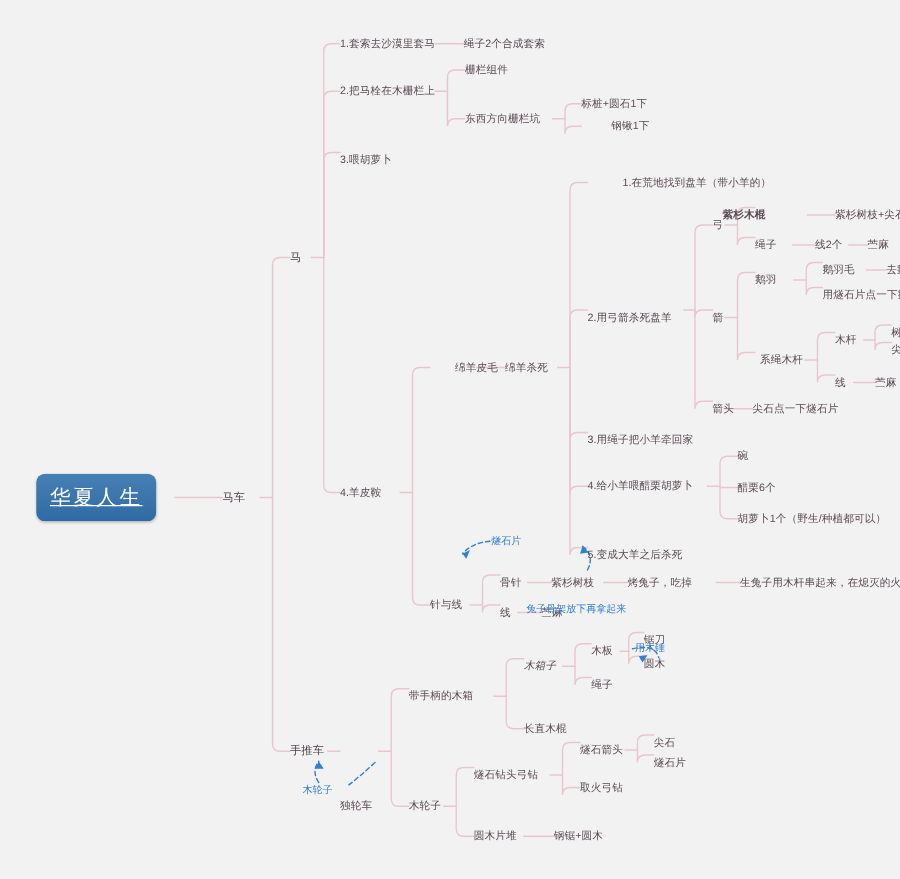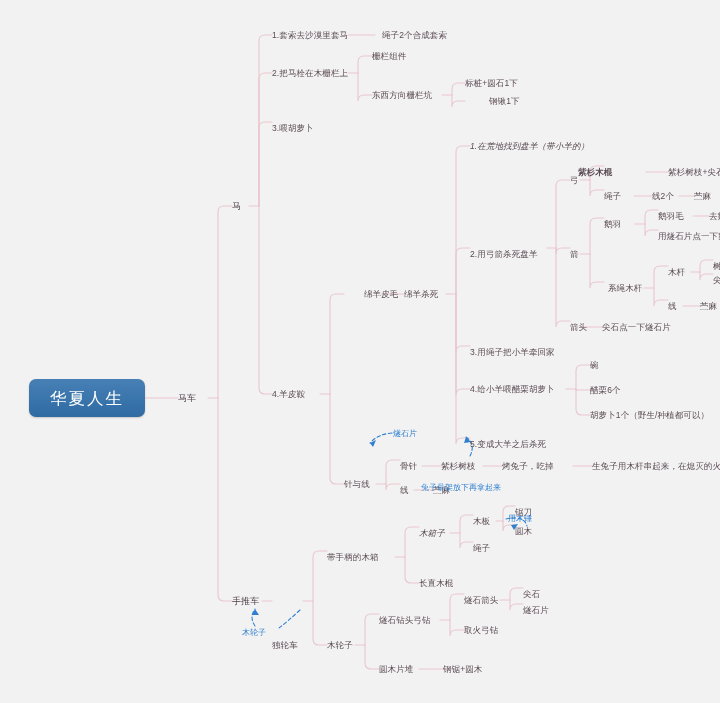--- a/index.html
+++ b/index.html
@@ -188,7 +188,7 @@
   <div class="node lvl1" style="left:232px;top:601px;">手推车</div>
 
   <div class="node" style="left:272px;top:35px;">1.套索去沙漠里套马</div>
-  <div class="node" style="left:382px;top:35px;text-align:center;">绳子2个合成套索</div>
+  <div class="node" style="left:371px;top:35px;text-align:center;">绳子2个合成套索</div>
   <div class="node" style="left:272px;top:73px;">2.把马栓在木栅栏上</div>
   <div class="node" style="left:372px;top:56px;">栅栏组件</div>
   <div class="node" style="left:372px;top:95px;">东西方向栅栏坑</div>

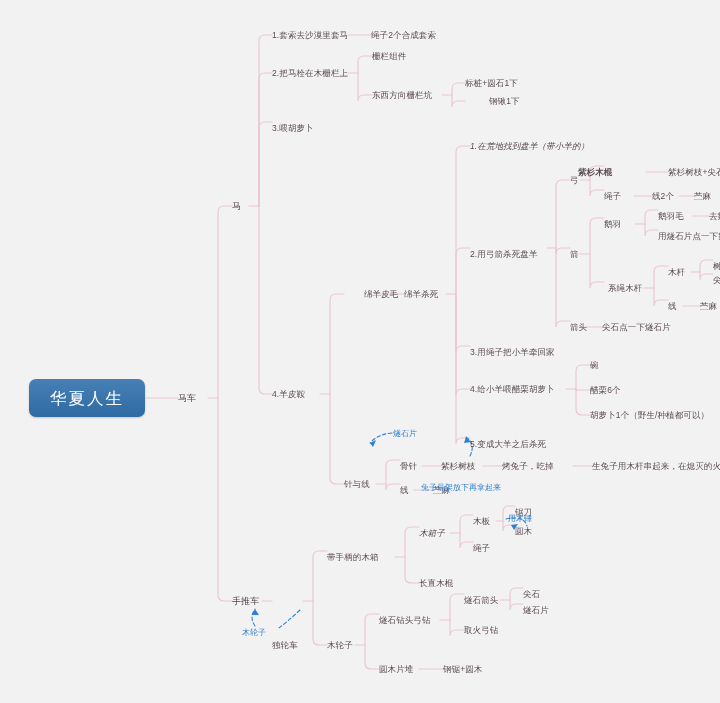--- a/index.html
+++ b/index.html
@@ -200,7 +200,7 @@
   <div class="node" style="left:344px;top:294px;padding-left:20px;">绵羊皮毛</div>
   <div class="node" style="left:404px;top:294px;">绵羊杀死</div>
 
-  <div class="node" style="left:470px;top:146px;font-style:italic;">1.在荒地找到盘羊（带小羊的）</div>
+  <div class="node" style="left:498px;top:146px;">1.在荒地找到盘羊（带小羊的）</div>
   <div class="node" style="left:470px;top:254px;">2.用弓箭杀死盘羊</div>
   <div class="node" style="left:570px;top:180px;">弓</div>
   <div class="node" style="left:578px;top:172px;font-weight:bold;">紫杉木棍</div>

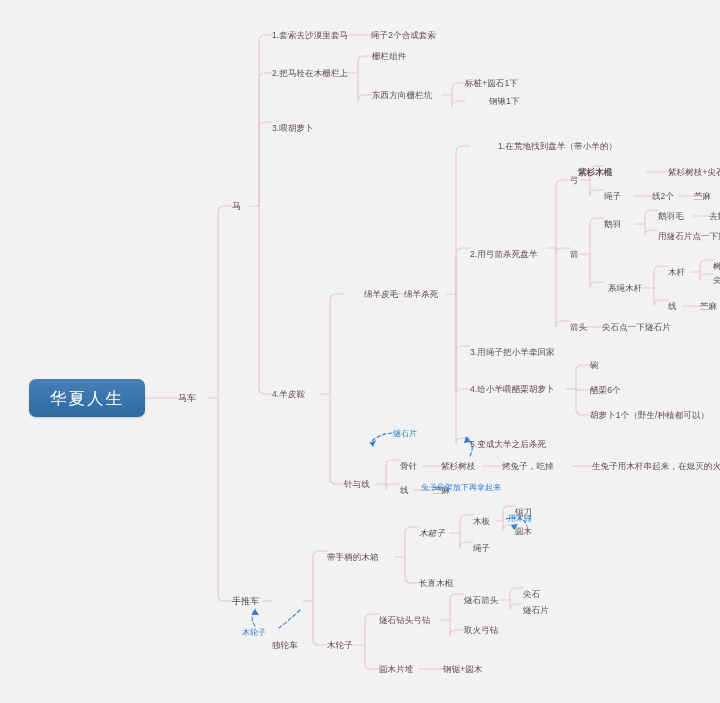--- a/index.html
+++ b/index.html
@@ -33,9 +33,10 @@
     letter-spacing:2px;
     text-align:center;
     line-height:38px;
-    width:116px;height:38px;
+    width:96px;height:38px;
     box-shadow:0 1px 2px rgba(0,0,0,.18);
     transform:translateY(-50%);
+    text-decoration:underline;
   }
   .note{
     position:absolute;

